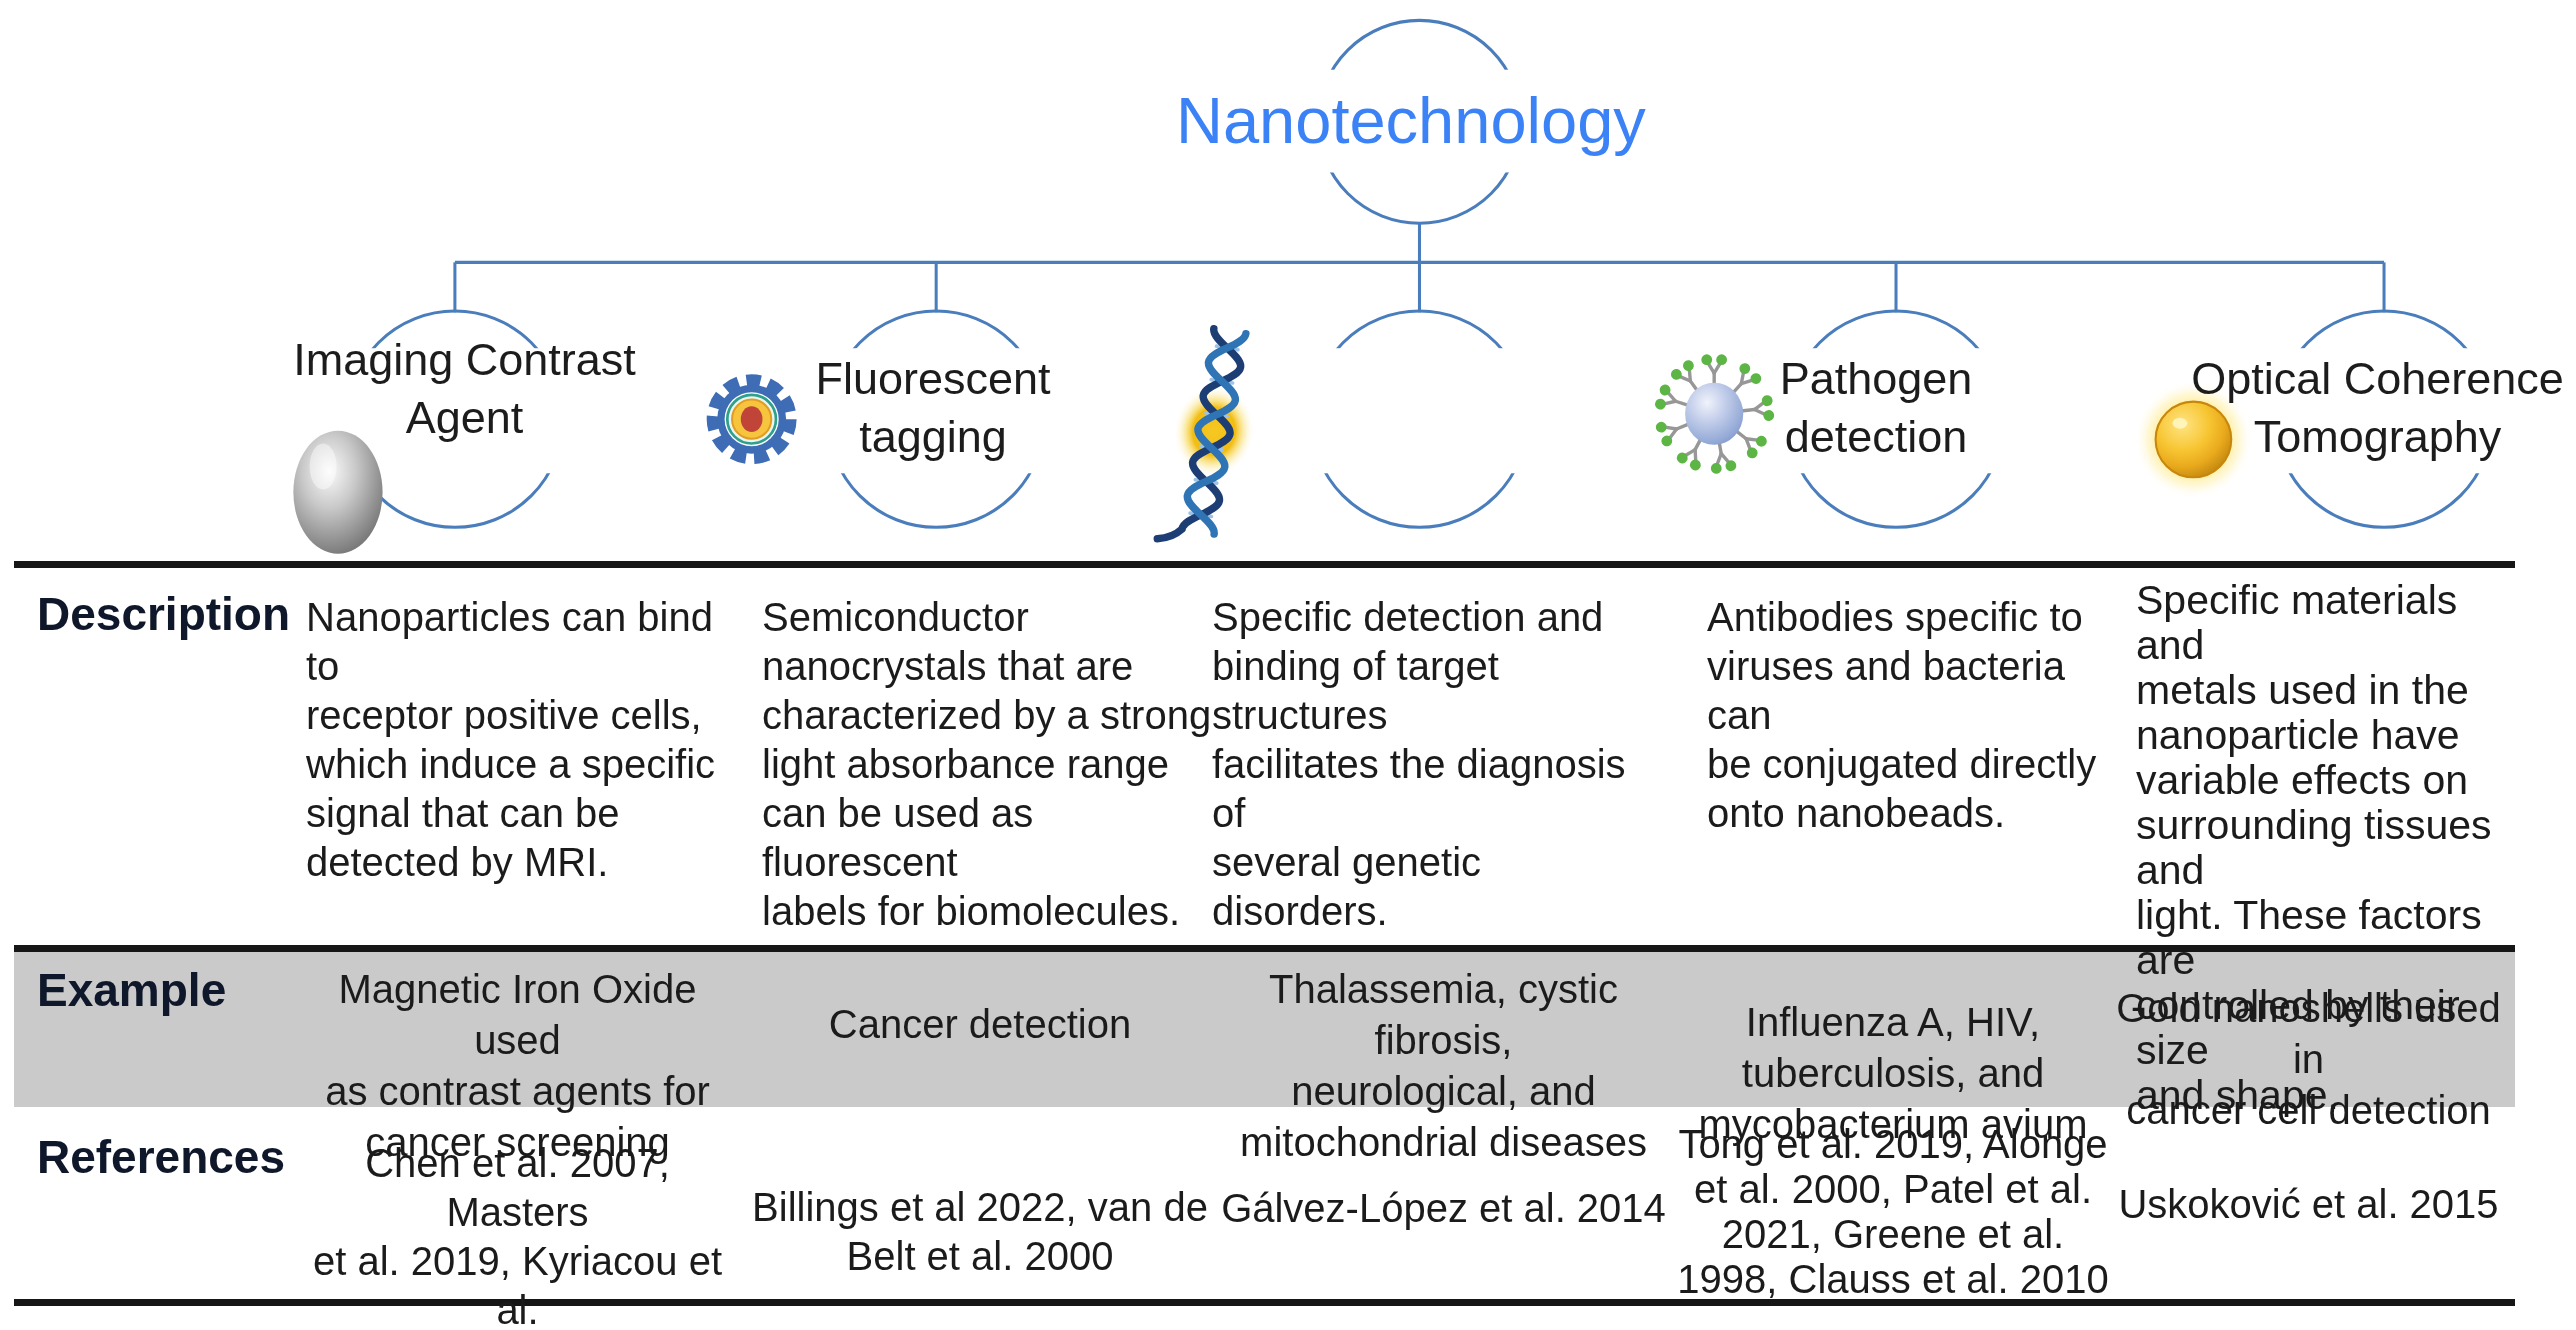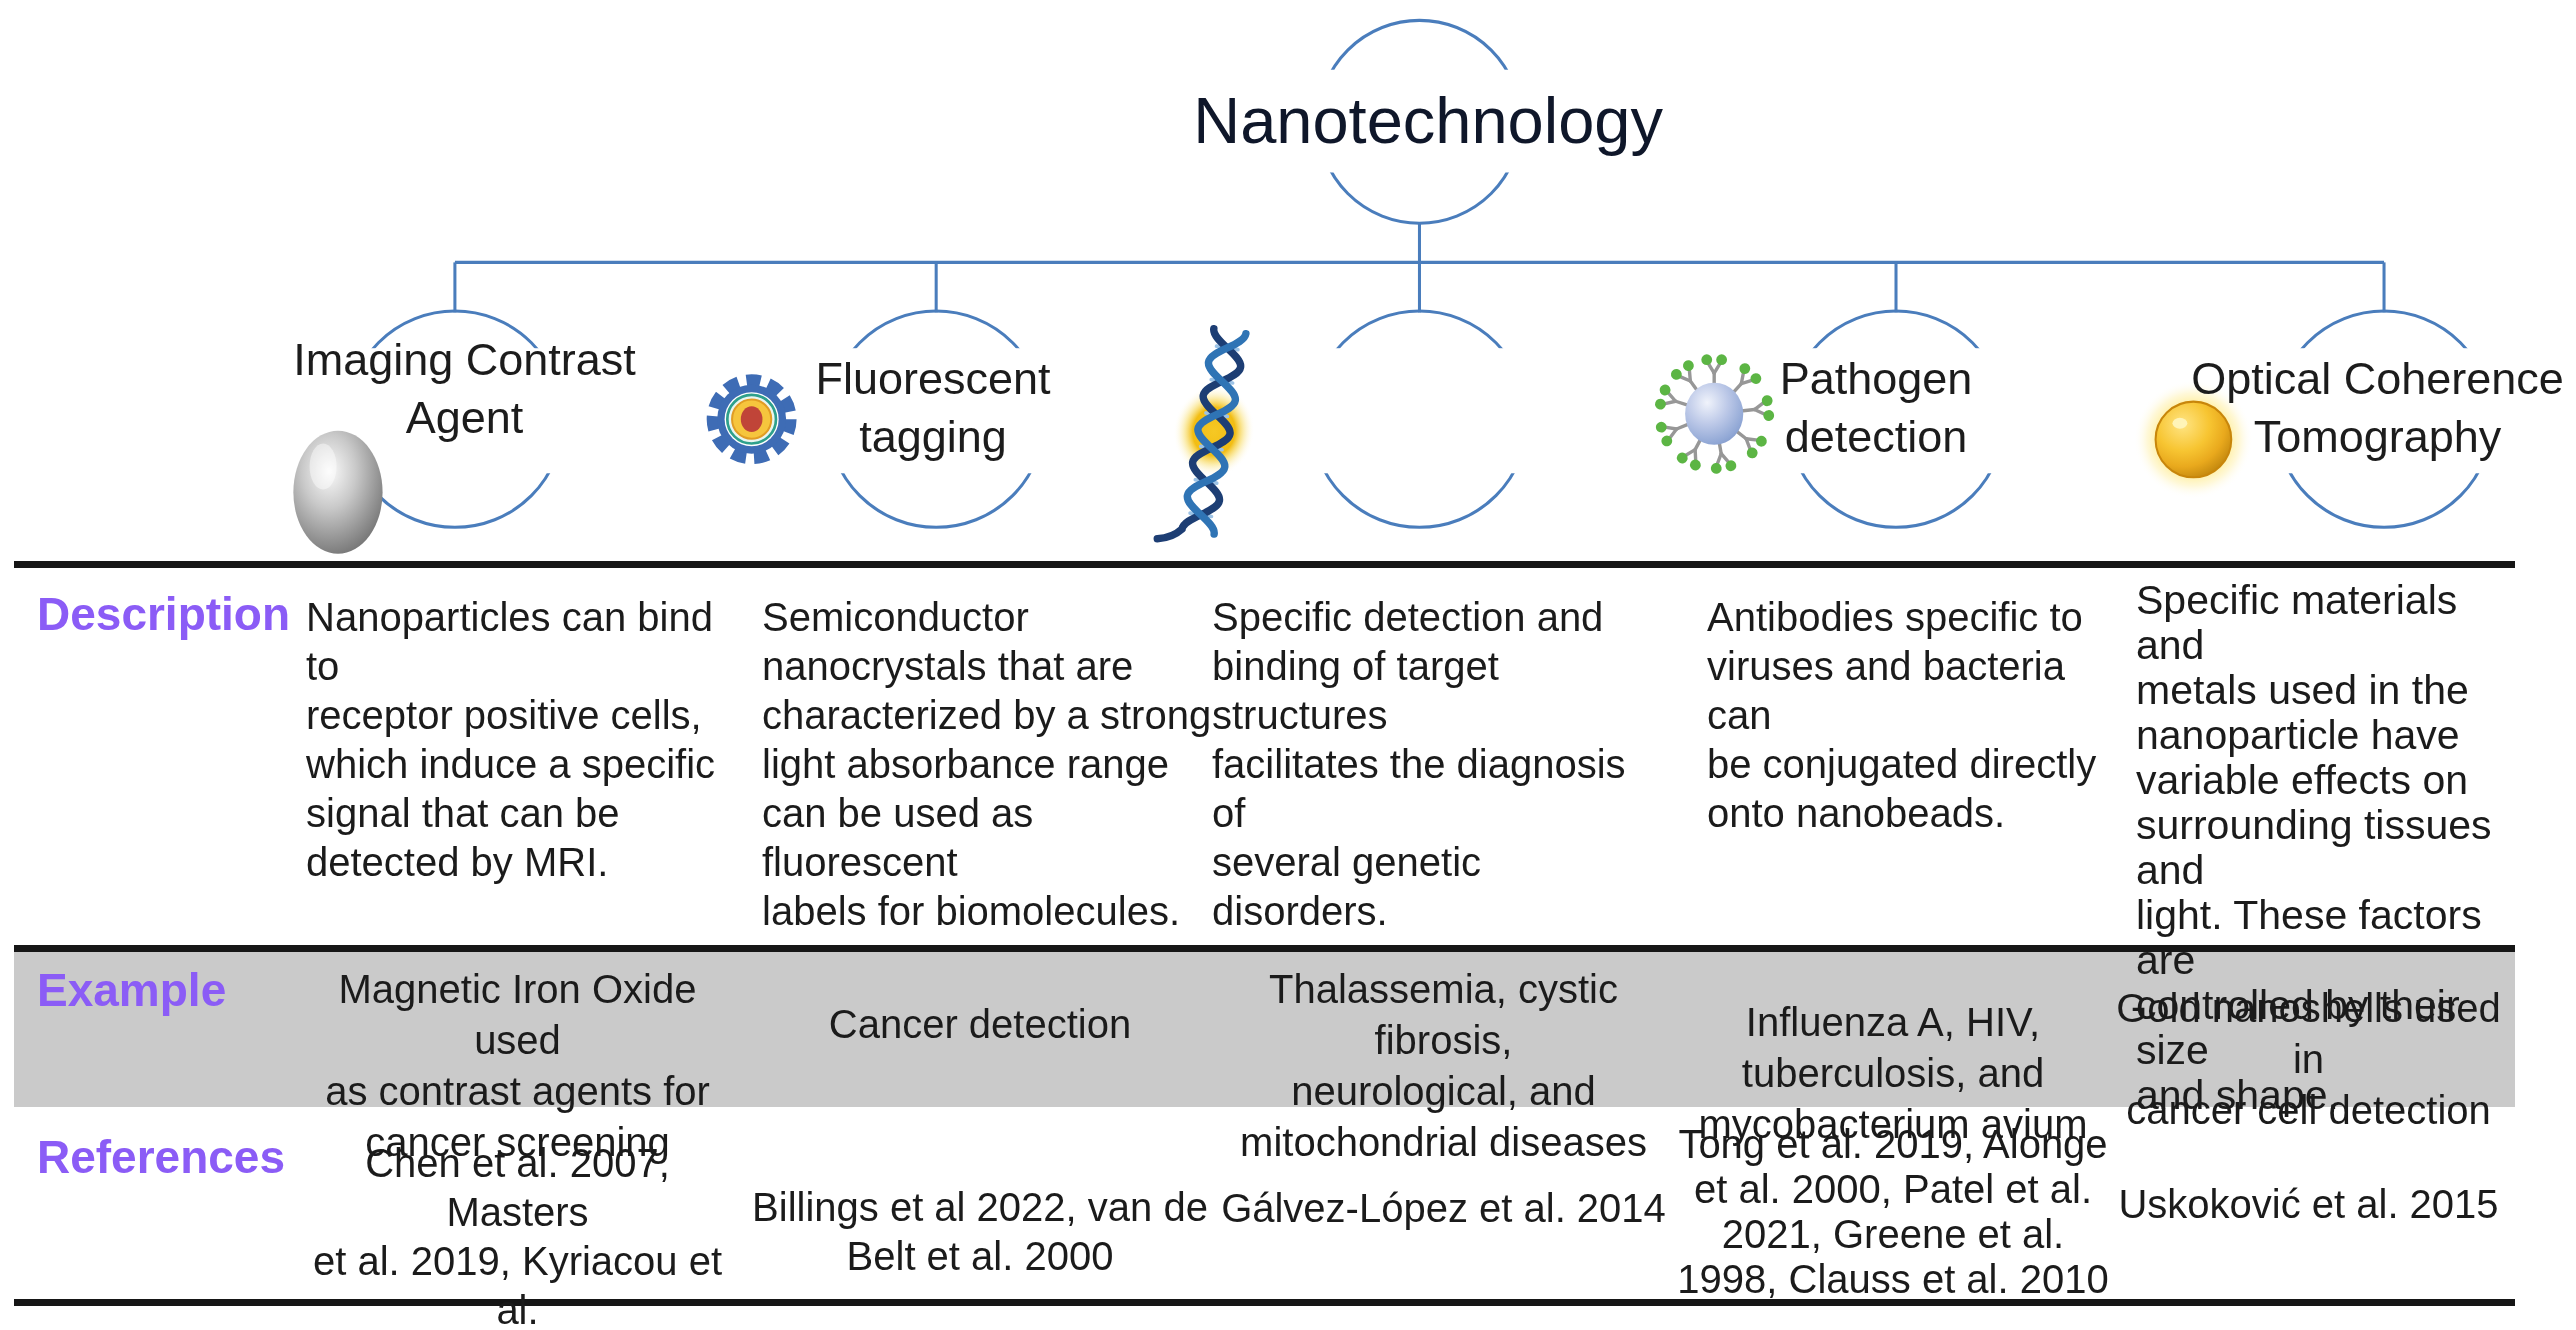--- a/index.html
+++ b/index.html
@@ -14,7 +14,7 @@
     white-space:pre-line;color:#1c1c1c;
   }
   .root-title{
-    position:absolute;font-size:65px;line-height:74px;text-align:right;color:#0f172a;
+    position:absolute;font-size:65px;line-height:74px;text-align:left;color:#3b82f6;
   }
   .rowlabel{position:absolute;font-weight:bold;font-size:46px;line-height:50px;color:#8b5cf6;}
   .cell{position:absolute;white-space:pre-line;font-size:40px;line-height:49px;color:#1b1b1b;}

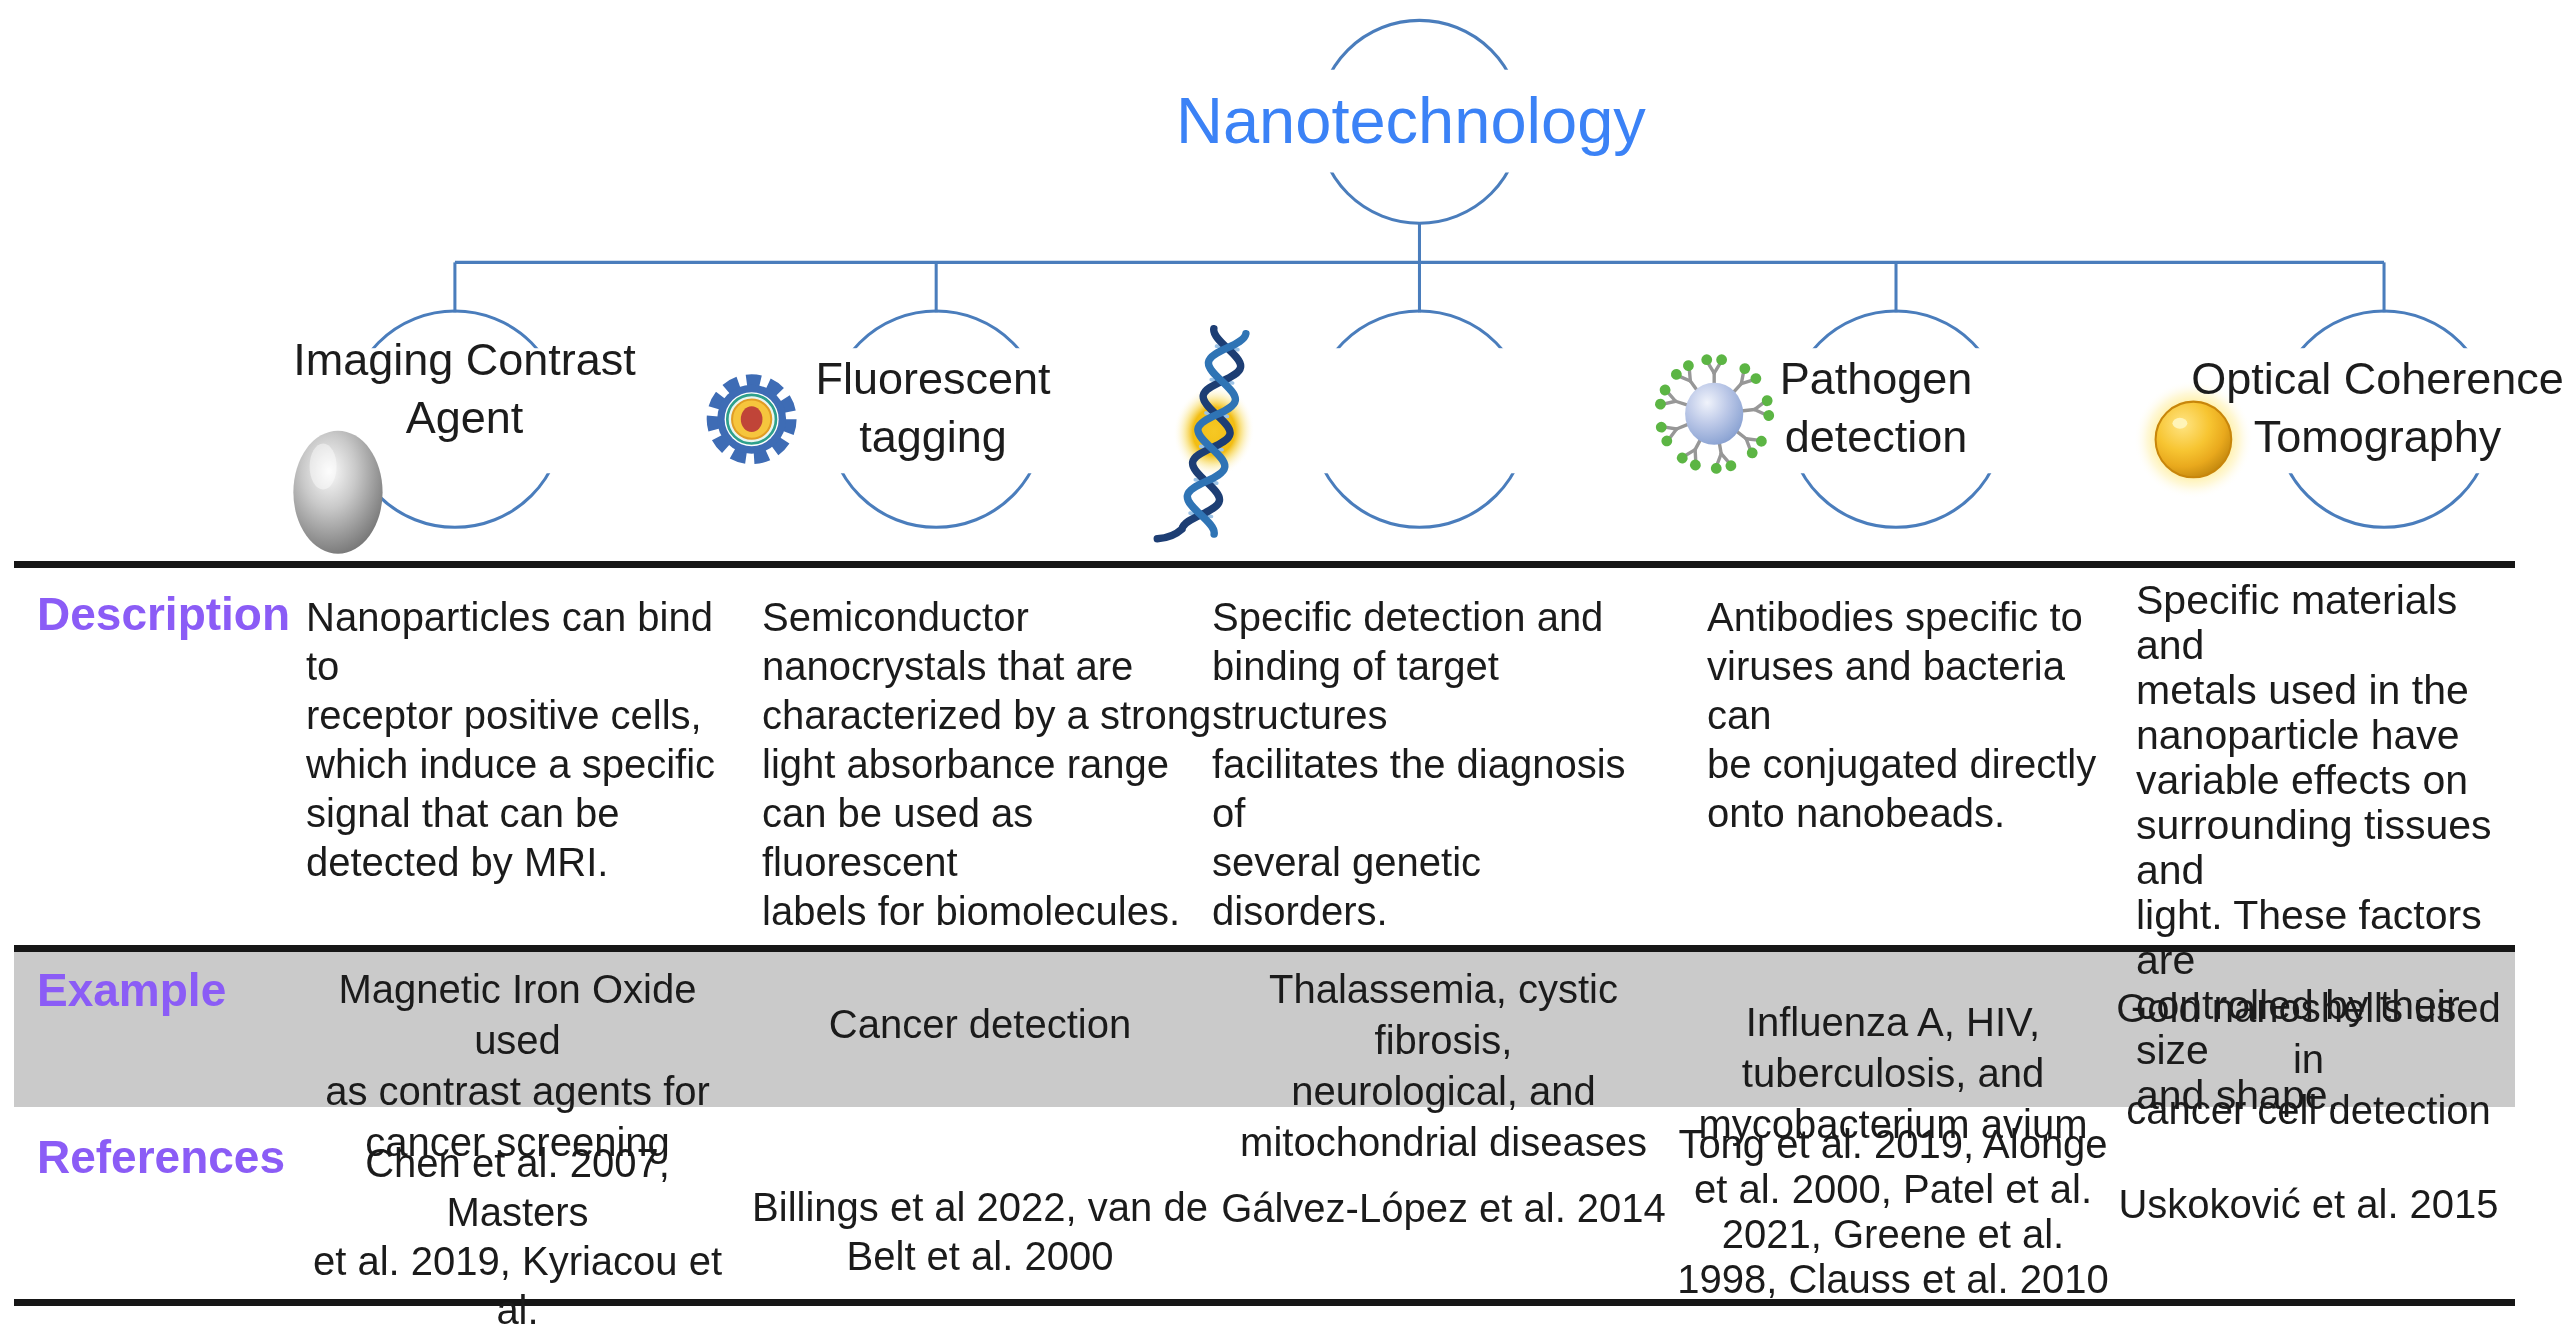--- a/index.html
+++ b/index.html
@@ -16,7 +16,7 @@
   .root-title{
     position:absolute;font-size:65px;line-height:74px;text-align:left;color:#3b82f6;
   }
-  .rowlabel{position:absolute;font-weight:bold;font-size:46px;line-height:50px;color:#8b5cf6;}
+  .rowlabel{position:absolute;font-weight:bold;font-size:46px;line-height:50px;color:#0f172a;}
   .cell{position:absolute;white-space:pre-line;font-size:40px;line-height:49px;color:#1b1b1b;}
   .cell.c{text-align:center;}
   .cell.small{font-size:41px;line-height:45px;}

